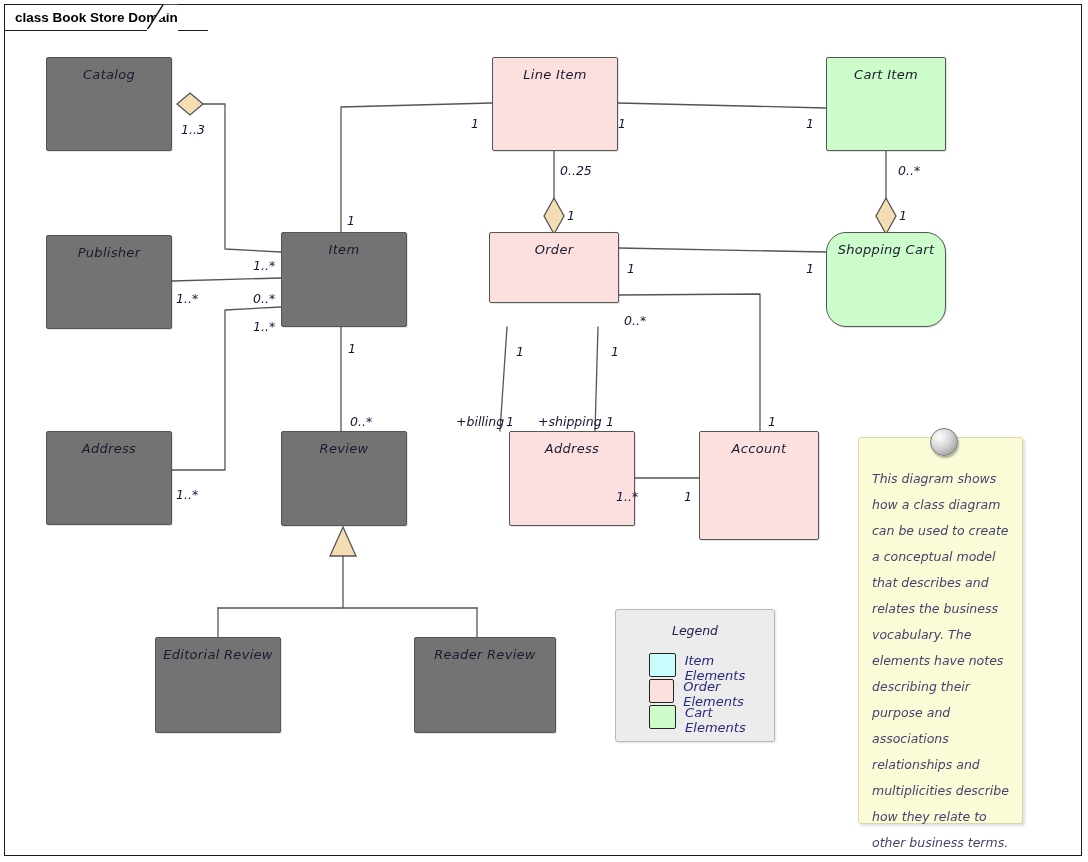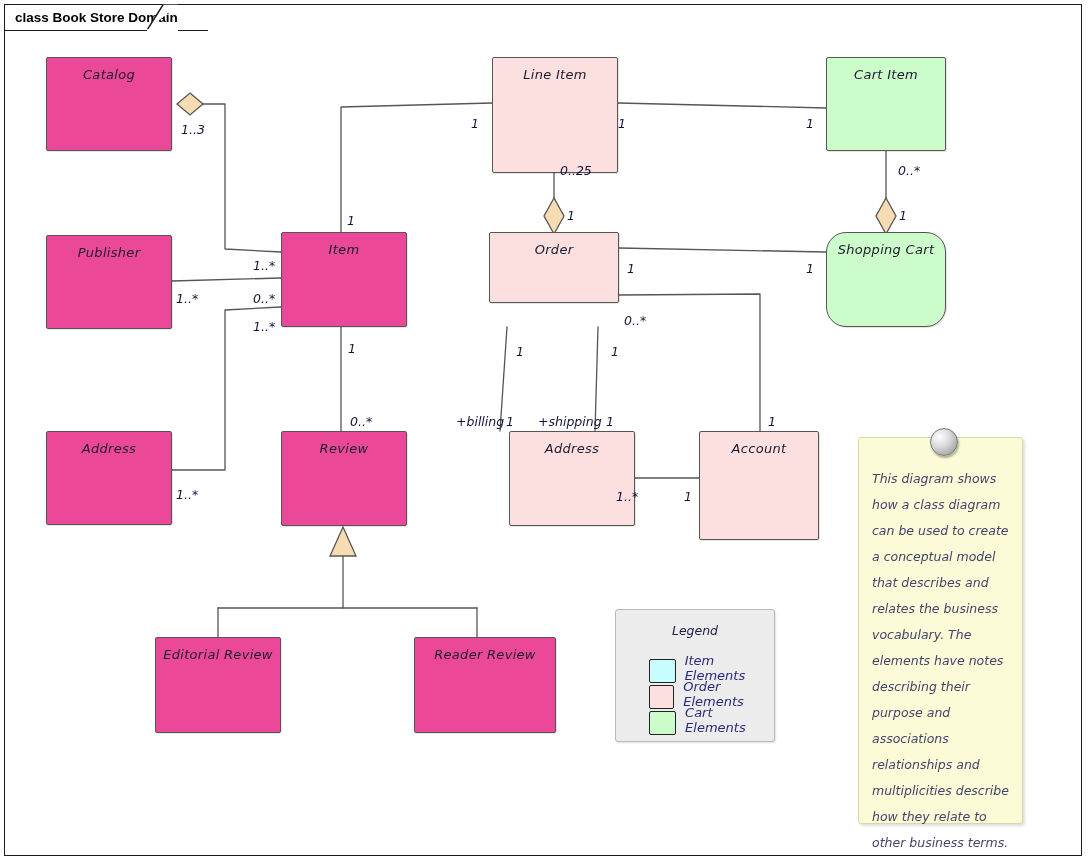--- a/index.html
+++ b/index.html
@@ -24,7 +24,7 @@
         font-family:"DejaVu Sans",sans-serif;font-style:italic;font-size:13px;color:#1b1b2f;
         padding-top:9px;border-radius:2px;
         box-shadow:1px 1px 0 rgba(0,0,0,.10);}
-  .node.item{background:#ec4899;}
+  .node.item{background:#737373;}
   .node.order{background:#fce0e0;}
   .node.cart{background:#ccfcc9;}
   .node span{letter-spacing:.3px;}

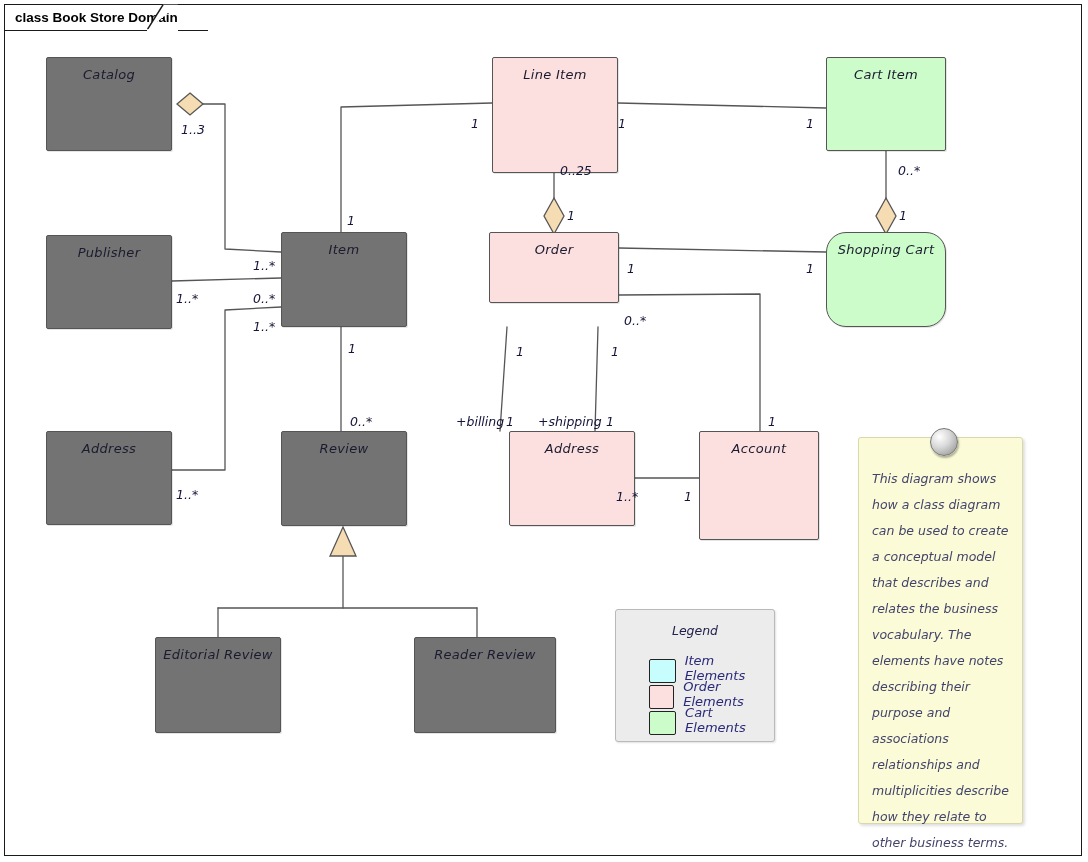--- a/index.html
+++ b/index.html
@@ -118,7 +118,7 @@
       <div class="node item" style="left: 46px; top: 57px; width: 126px; height: 94px;">
         <span>Catalog</span>
       </div>
-      <div class="node order" style="left: 492px; top: 57px; width: 126px; height: 116px;">
+      <div class="node order" style="left: 492px; top: 57px; width: 126px; height: 94px;">
         <span>Line Item</span>
       </div>
       <div class="node cart" style="left: 826px; top: 57px; width: 120px; height: 94px;">

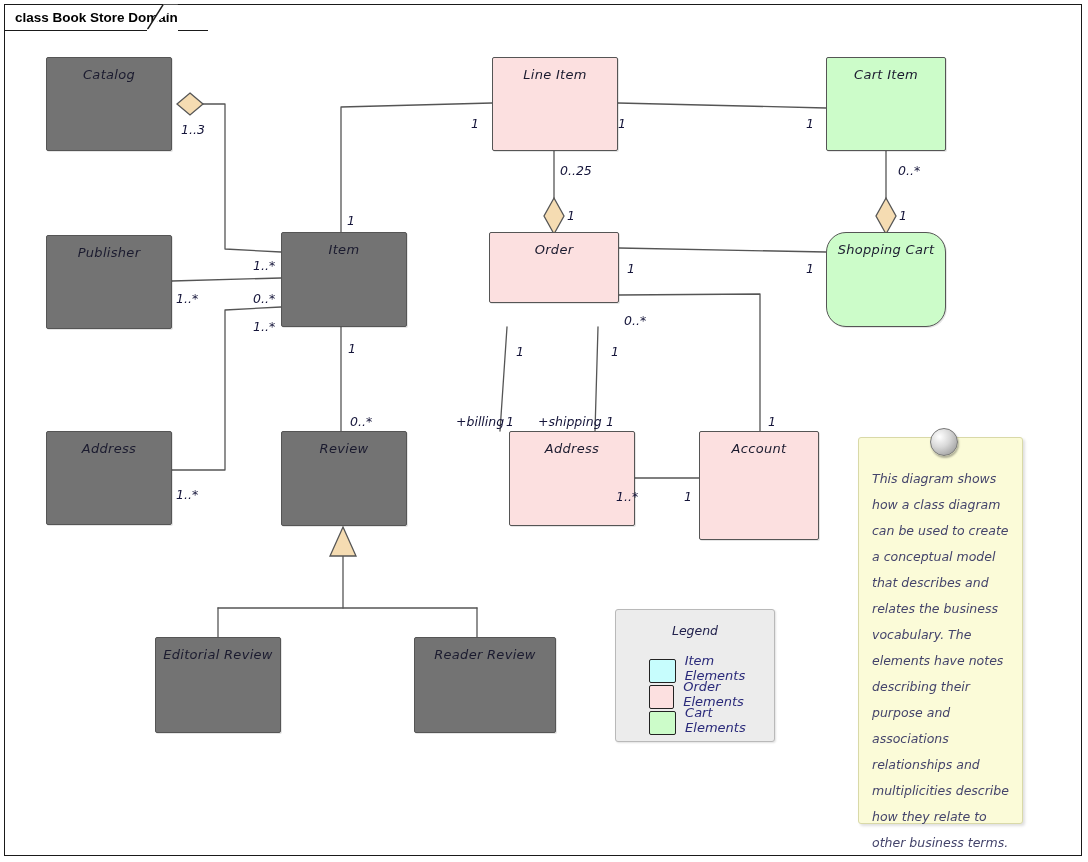--- a/index.html
+++ b/index.html
@@ -39,7 +39,7 @@
           box-shadow:1px 1px 2px rgba(0,0,0,.12);}
   .legend-title{position:absolute;top:13px;left:0;width:100%;text-align:center;
                 font-family:"DejaVu Sans",sans-serif;font-style:italic;font-size:12.5px;color:#22224d;}
-  .legend-row{position:absolute;left:13px;display:flex;align-items:flex-end;gap:9px;padding-left:20px;}
+  .legend-row{position:absolute;left:13px;display:flex;align-items:flex-start;gap:9px;padding-left:20px;}
   .legend-sw{width:26px;height:22px;border:1.4px solid #222;border-radius:2px;}
   .legend-lbl{font-family:"DejaVu Sans",sans-serif;font-style:italic;font-size:13px;color:#2a2a7a;}
 

